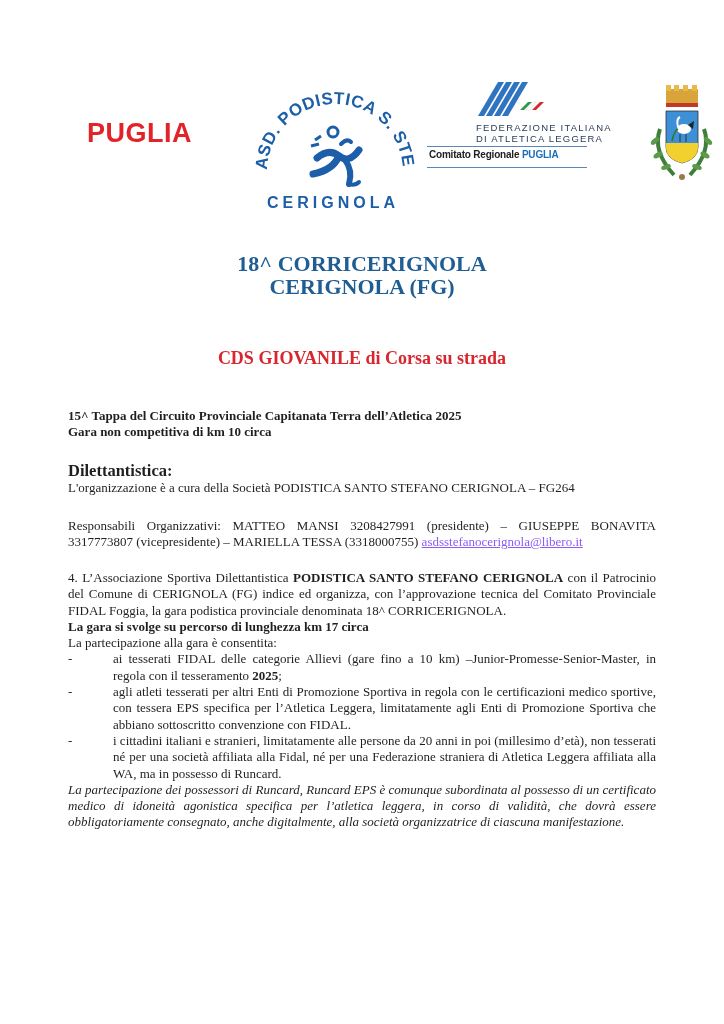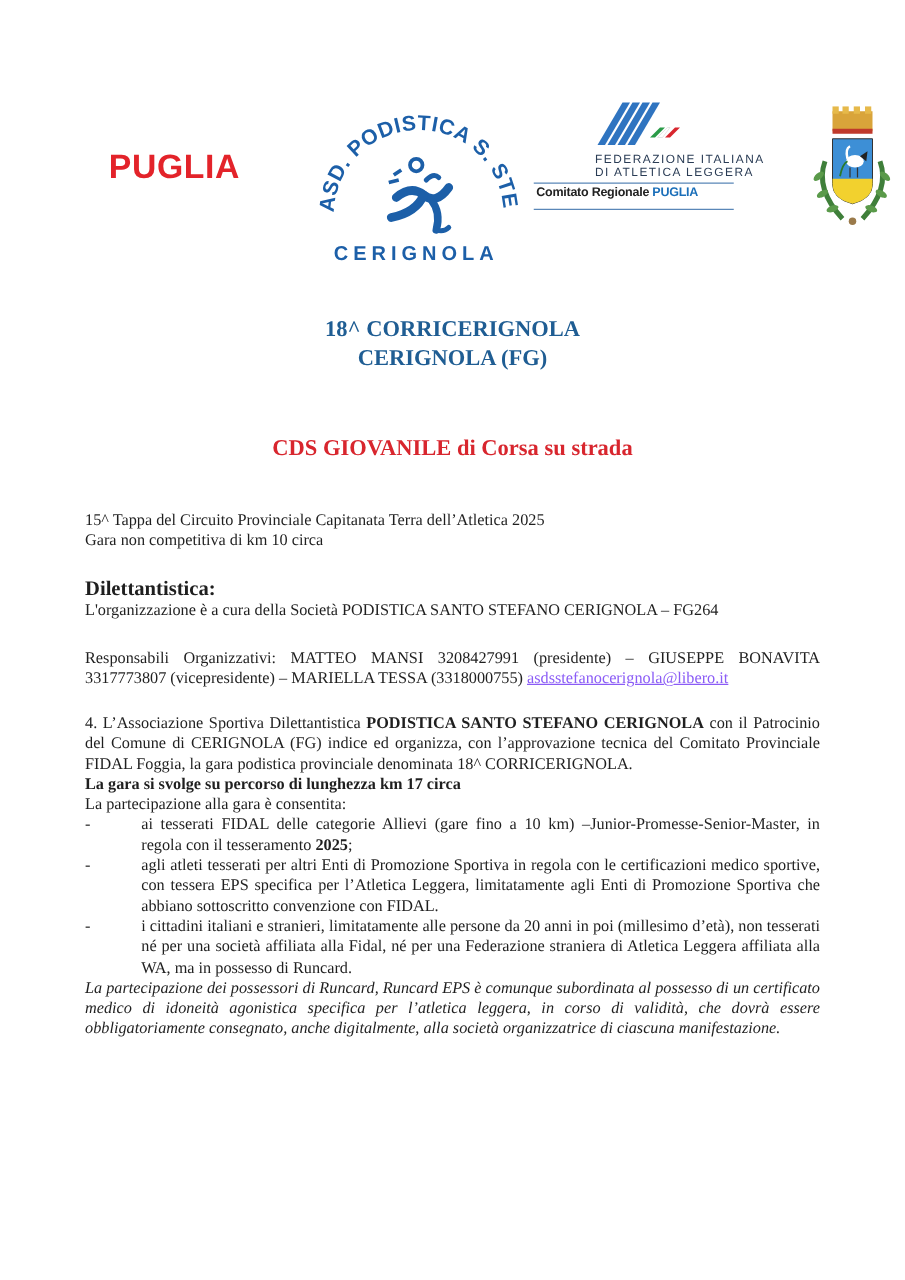--- a/index.html
+++ b/index.html
@@ -20,7 +20,7 @@
 
   .logo-comune { position: absolute; left: 644px; top: 5px; width: 75px; height: 100px; }
 
-  .headline { position: absolute; top: 252px; left: 0; width: 724px; text-align: center; color: #1f5d93; font-weight: bold; font-size: 18px; line-height: 23px; }
+  .headline { position: absolute; top: 252px; left: 0; width: 724px; text-align: center; color: #1f5d93; font-weight: bold; font-size: 22px; line-height: 23px; }
   .subhead { position: absolute; top: 347px; left: 0; width: 724px; text-align: center; color: #d8262e; font-weight: bold; font-size: 18px; line-height: 22px; }
 
   .body-text { position: absolute; left: 68px; width: 588px; font-size: 13px; line-height: 16.3px; color: #1f1f1f; }

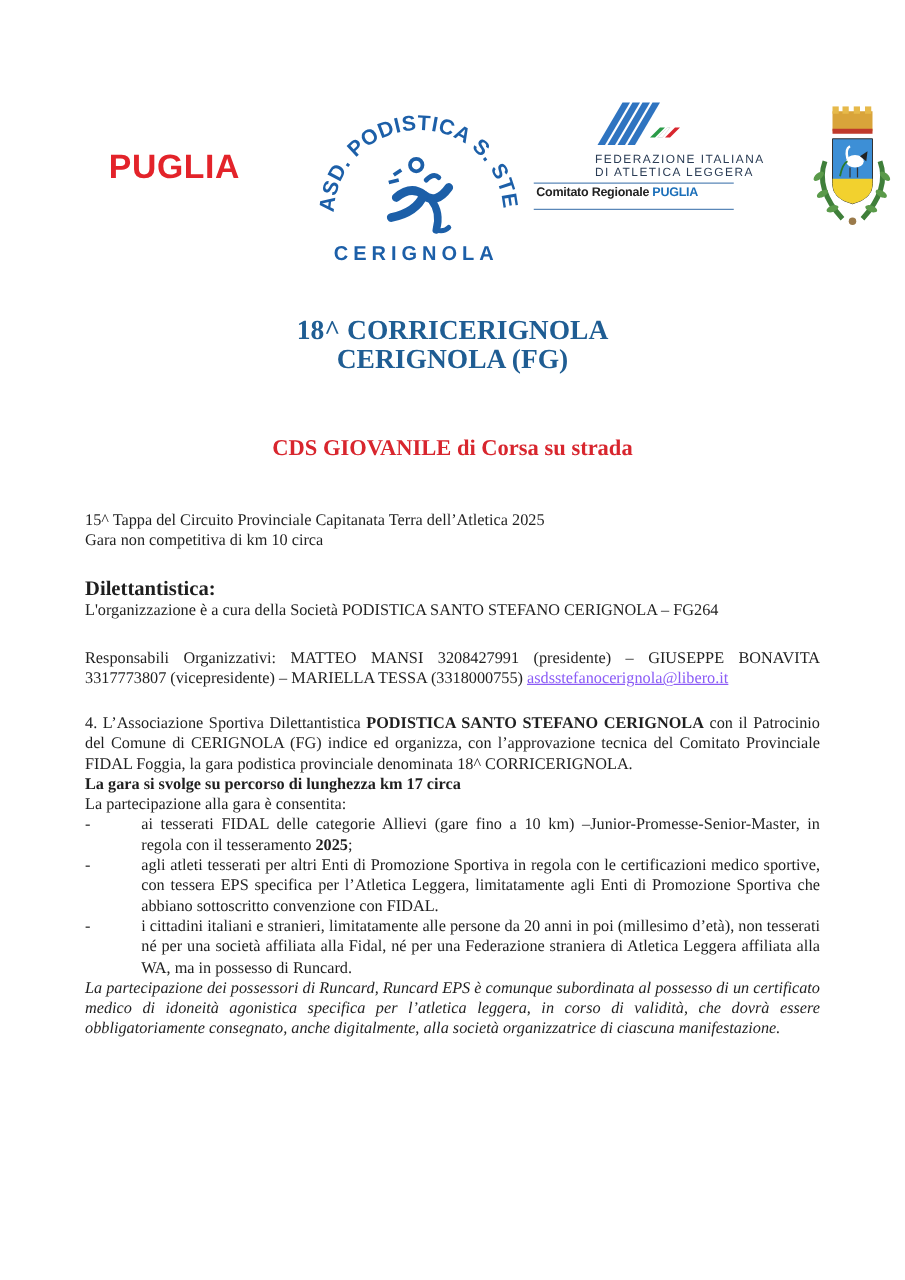--- a/index.html
+++ b/index.html
@@ -131,7 +131,7 @@
 
 <div class="subhead">CDS GIOVANILE di Corsa su strada</div>
 
-<div class="body-text" style="top:408px;">
+<div class="body-text" style="top:408px;font-weight:bold;">
   <div>15^ Tappa del Circuito Provinciale Capitanata Terra dell’Atletica 2025</div>
   <div>Gara non competitiva di km 10 circa</div>
 </div>

